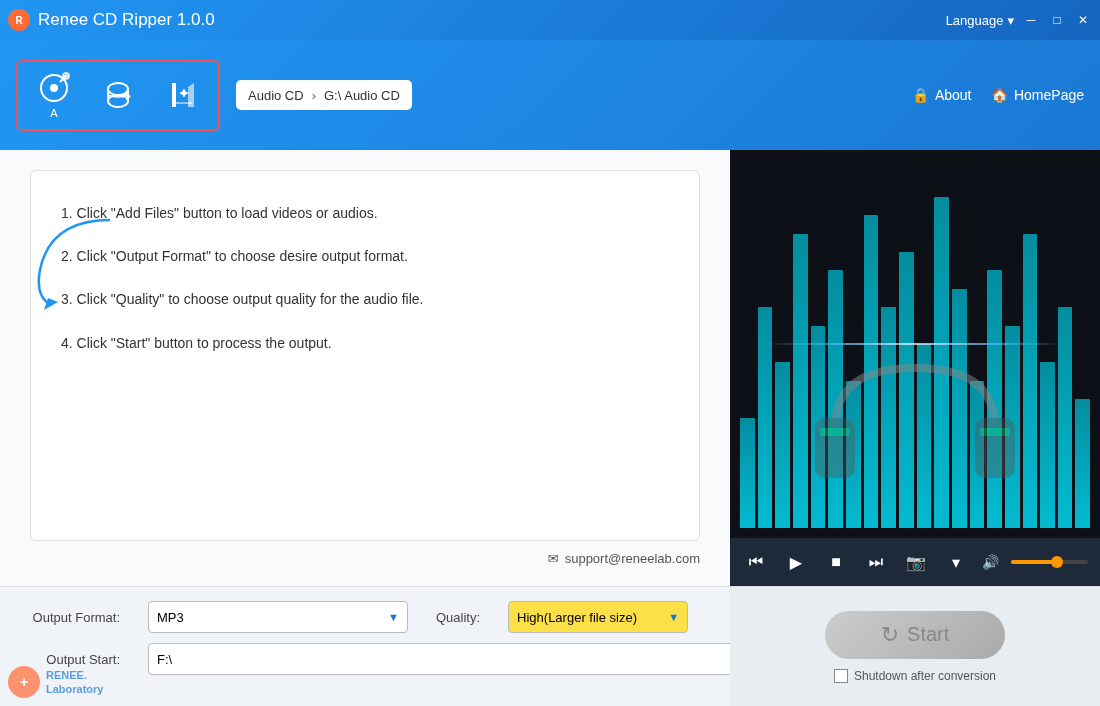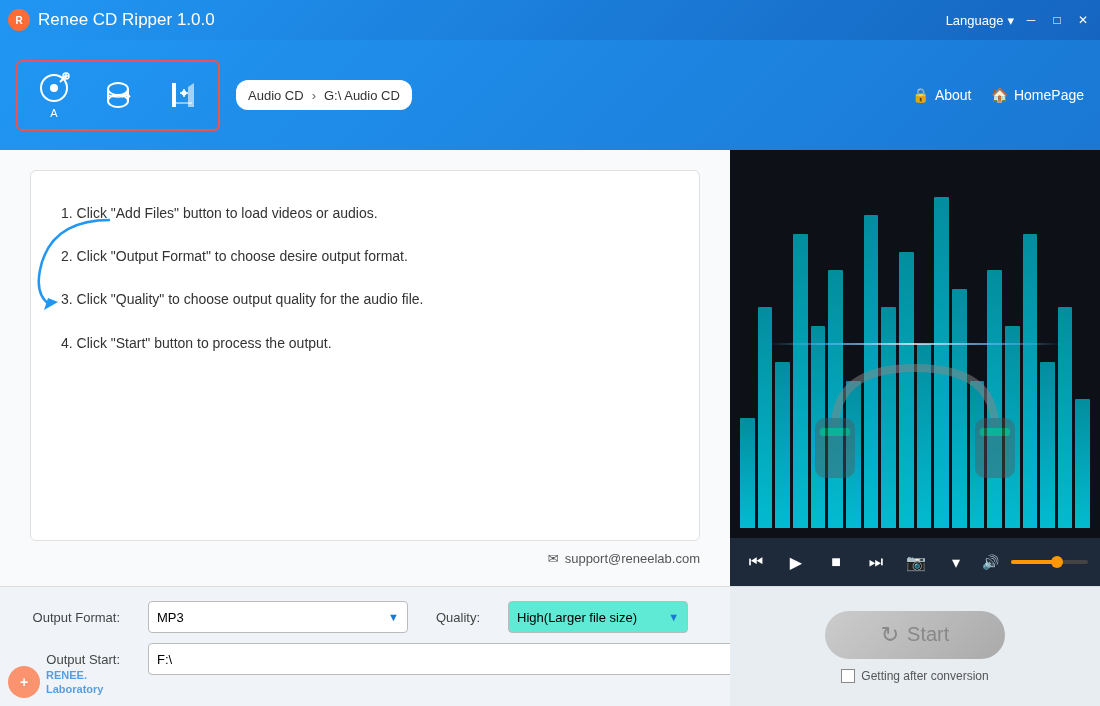--- a/index.html
+++ b/index.html
@@ -117,7 +117,7 @@
       display: flex;
       align-items: center;
       background: white;
-      border-radius: 12px;
+      border-radius: 5px;
       height: 30px;
       padding: 0 8px;
       gap: 4px;

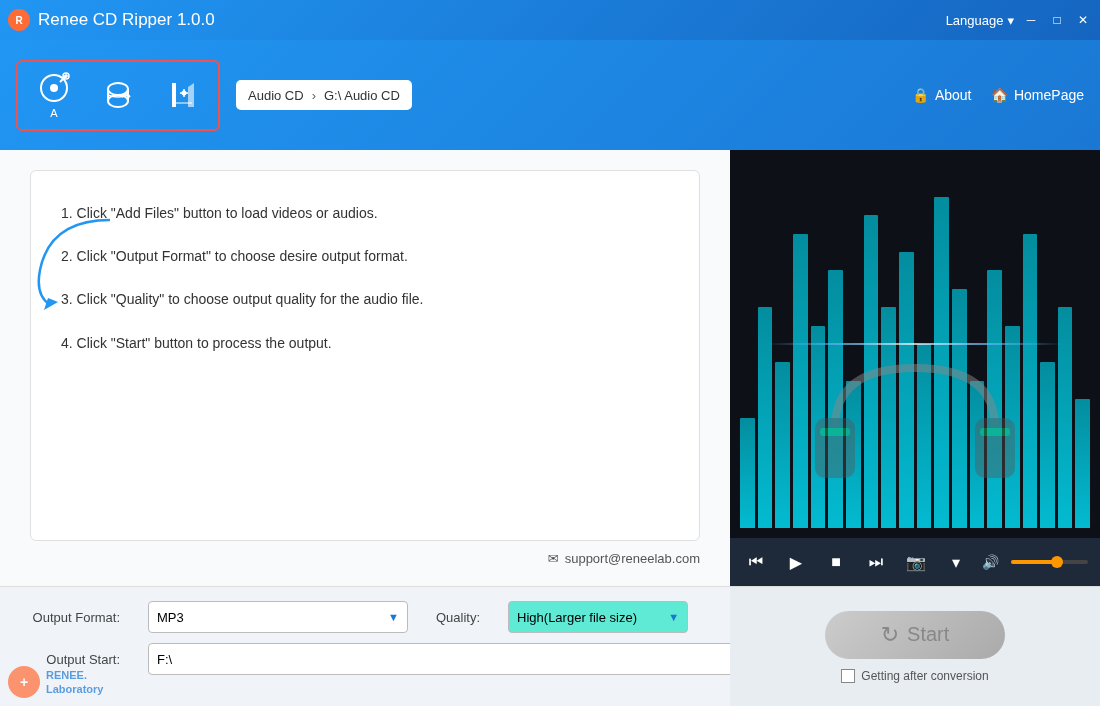--- a/index.html
+++ b/index.html
@@ -321,7 +321,7 @@
       height: 32px;
       border: 1px solid #bbb;
       border-radius: 4px;
-      background: #5eead4;
+      background: #fde047;
       padding: 0 8px;
       font-size: 13px;
       display: flex;

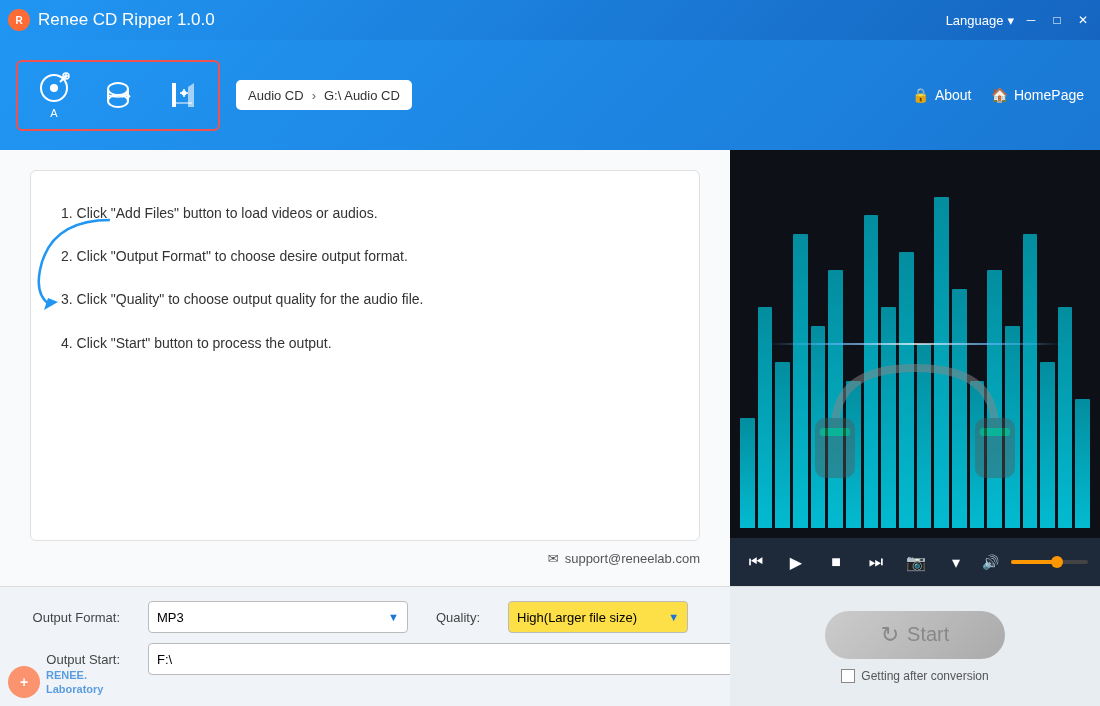--- a/index.html
+++ b/index.html
@@ -646,7 +646,7 @@
     </button>
     <div class="shutdown-row">
       <div class="shutdown-checkbox"></div>
-      <span>Getting after conversion</span>
+      <span>Shutdown after conversion</span>
     </div>
   </div>
 </div>

